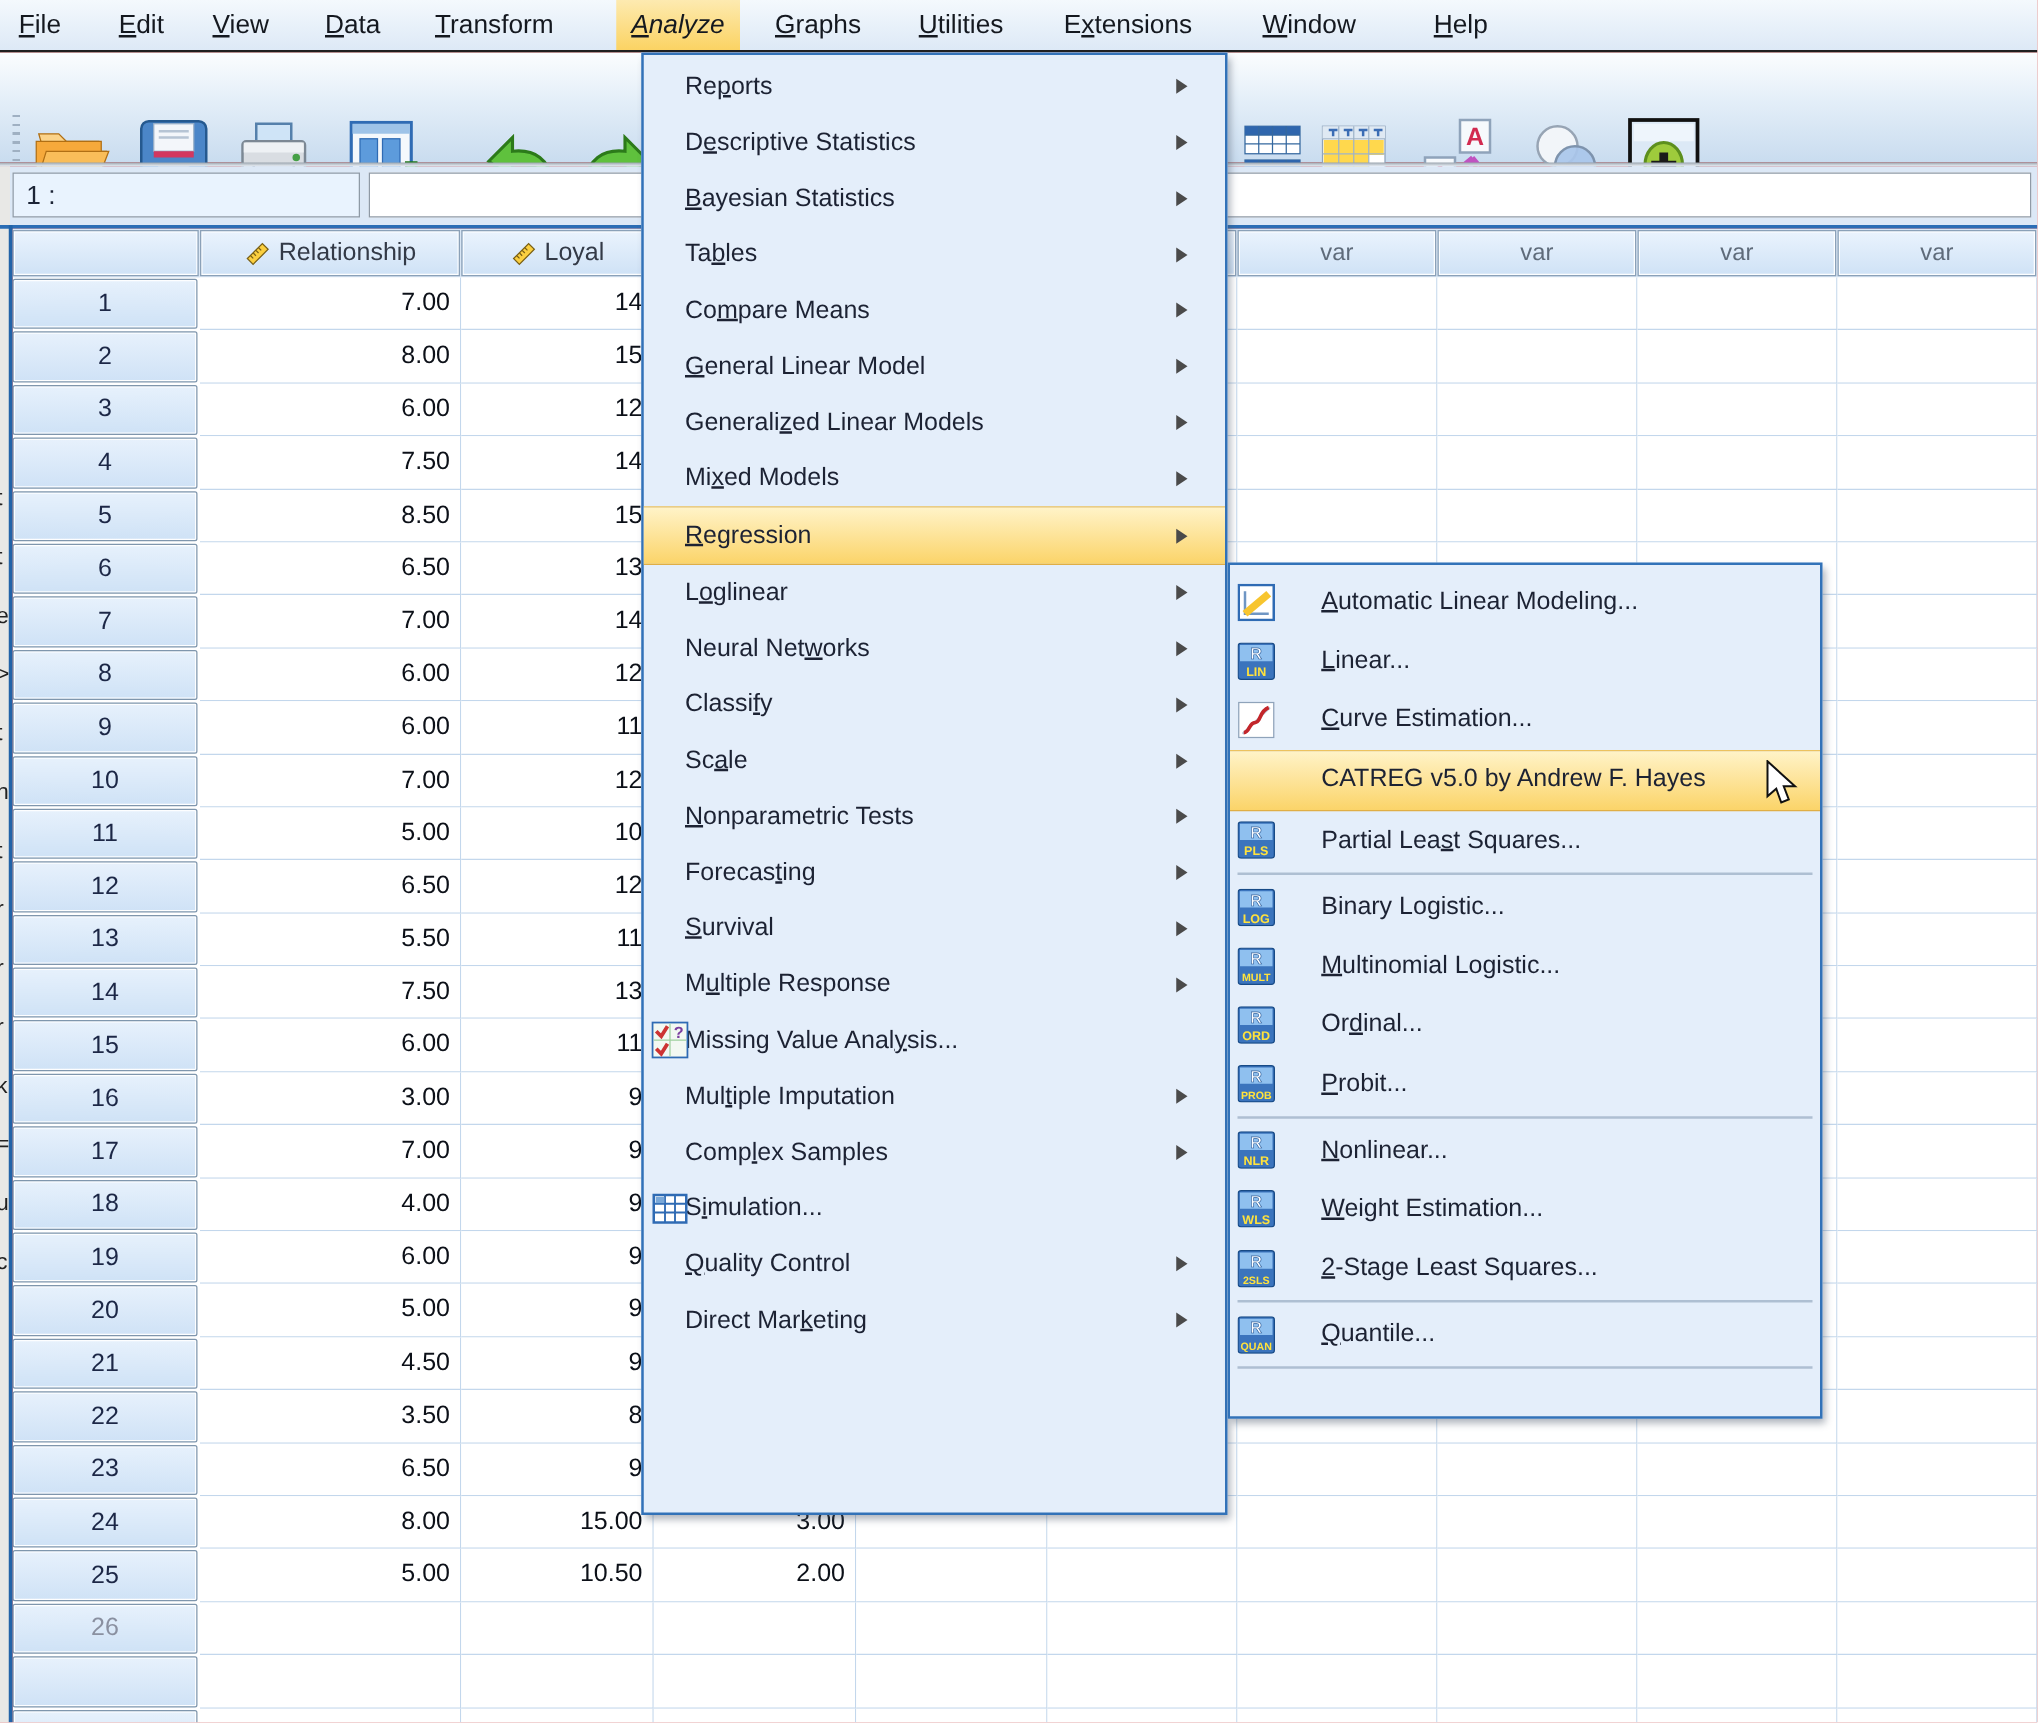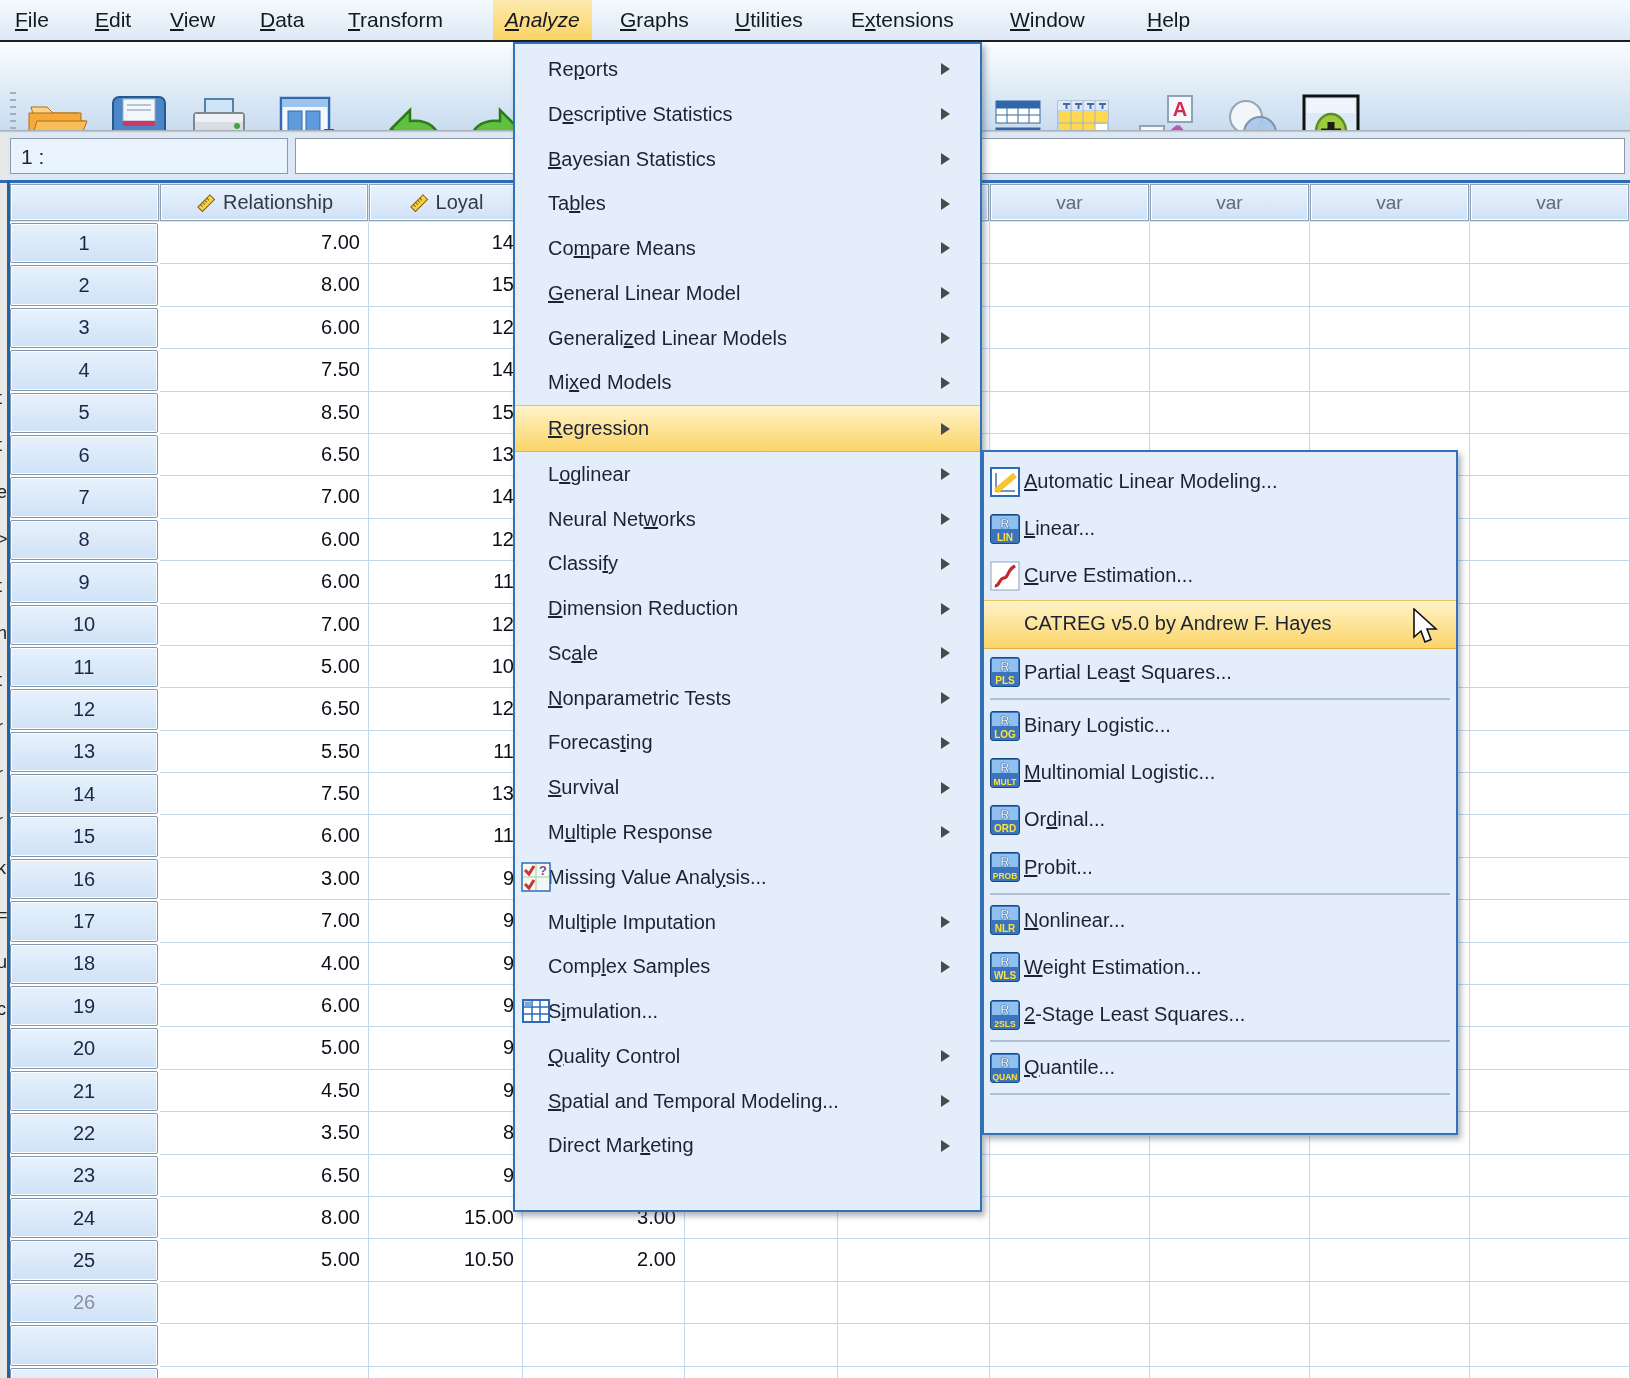--- a/index.html
+++ b/index.html
@@ -57,7 +57,7 @@
   #regression-submenu{left:982px;top:450px;width:476px;height:685px;padding-top:6px;z-index:60;}
   .mitem{position:relative;font-size:20px;color:#1c2233;white-space:nowrap;cursor:default;}
   #analyze-menu .mitem{height:44.77px;line-height:44.77px;padding-left:33px;}
-  #regression-submenu .mitem{height:47.2px;line-height:47.2px;padding-left:40px;}
+  #regression-submenu .mitem{height:47.2px;line-height:47.2px;padding-left:73px;}
   .mitem.amber{background:linear-gradient(#fff3c8,#fbd469);border-top:1px solid #ecc25f;border-bottom:1px solid #e0ae45;line-height:42.5px;}
   #regression-submenu .mitem.amber{line-height:45px;}
   .mitem .arrow{position:absolute;right:30px;top:50%;margin-top:-6px;width:0;height:0;

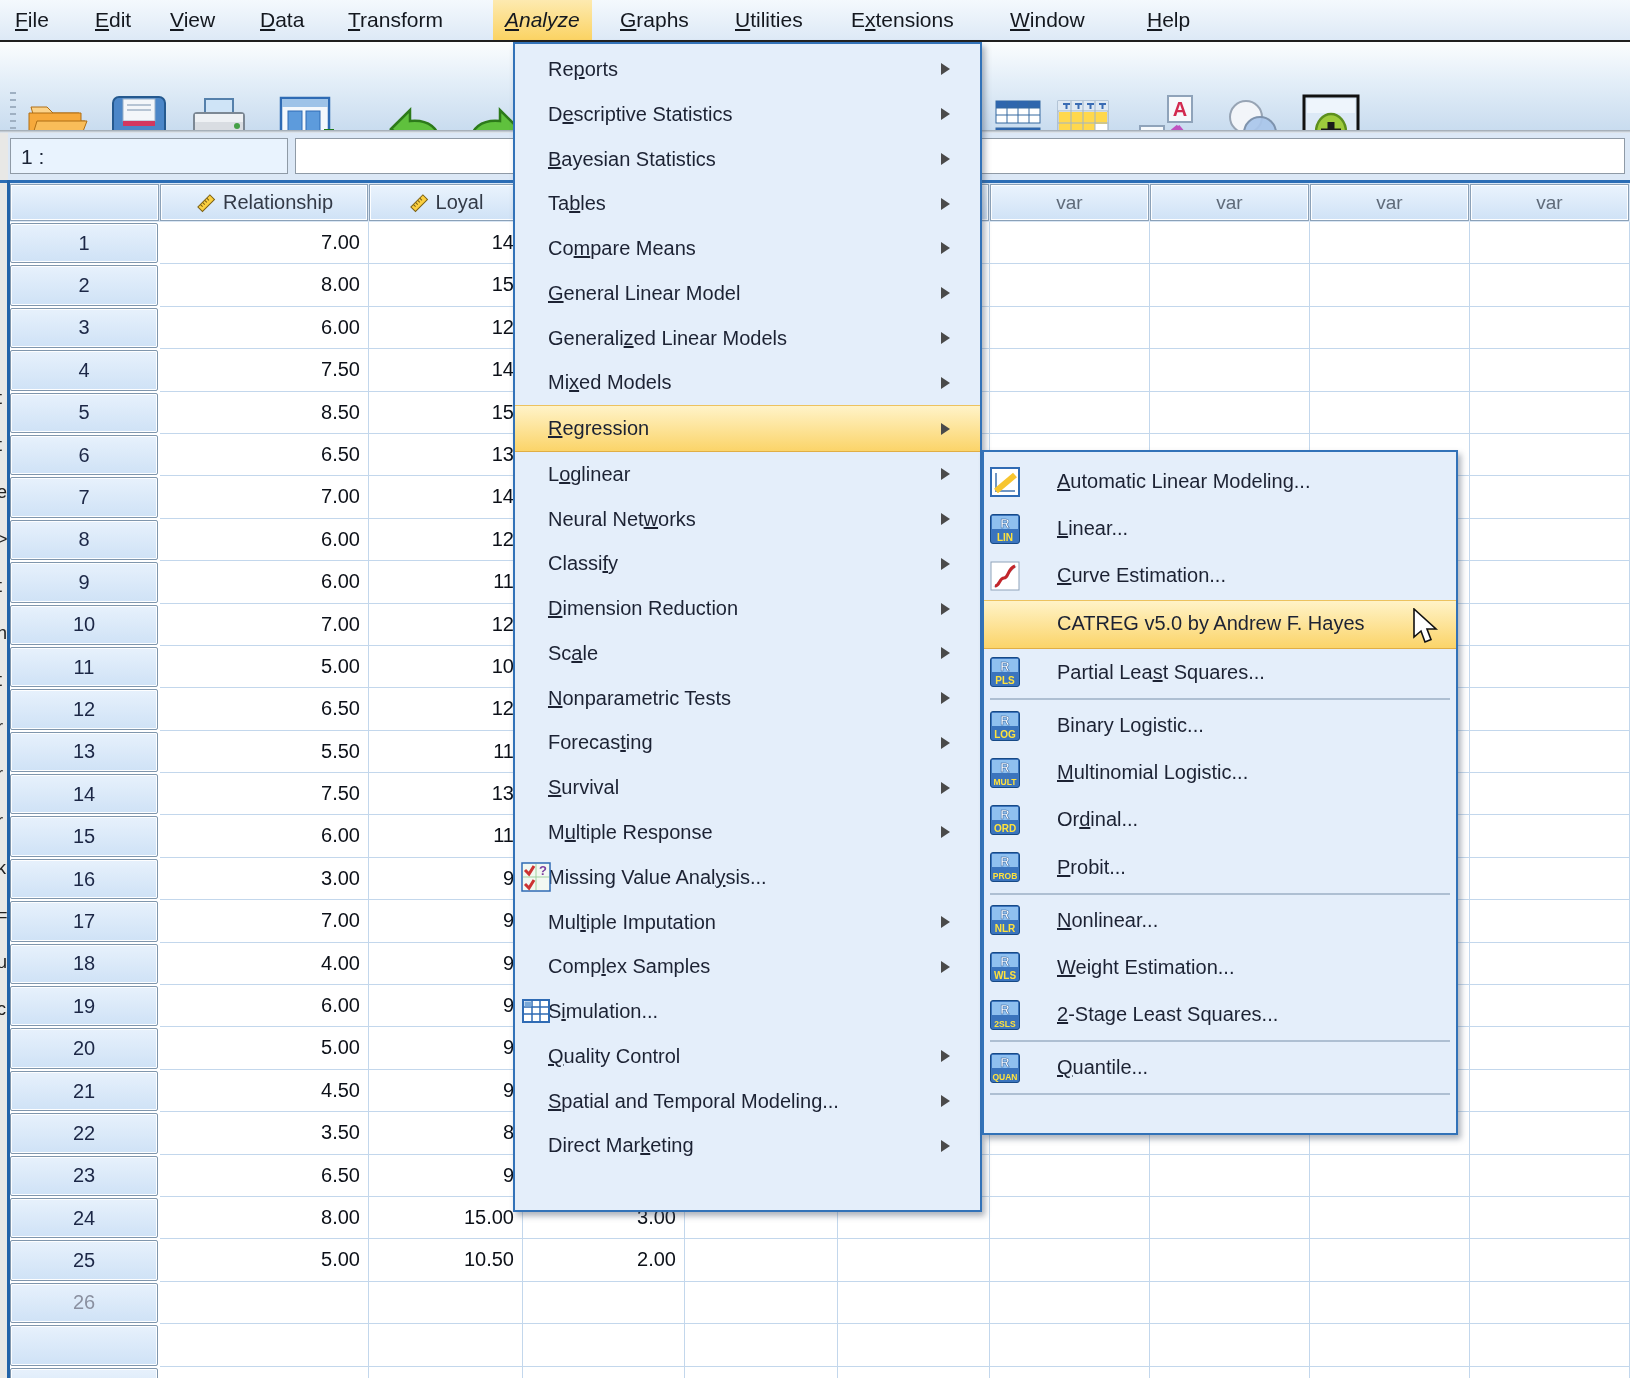--- a/index.html
+++ b/index.html
@@ -600,7 +600,6 @@
       <div class="mitem"><span>L<u>o</u>glinear</span><span class="arrow"></span></div>
       <div class="mitem"><span>Neural Net<u>w</u>orks</span><span class="arrow"></span></div>
       <div class="mitem"><span>Classi<u>f</u>y</span><span class="arrow"></span></div>
-      <div class="mitem"><span><u>D</u>imension Reduction</span><span class="arrow"></span></div>
       <div class="mitem"><span>Sc<u>a</u>le</span><span class="arrow"></span></div>
       <div class="mitem"><span><u>N</u>onparametric Tests</span><span class="arrow"></span></div>
       <div class="mitem"><span>Forecas<u>t</u>ing</span><span class="arrow"></span></div>

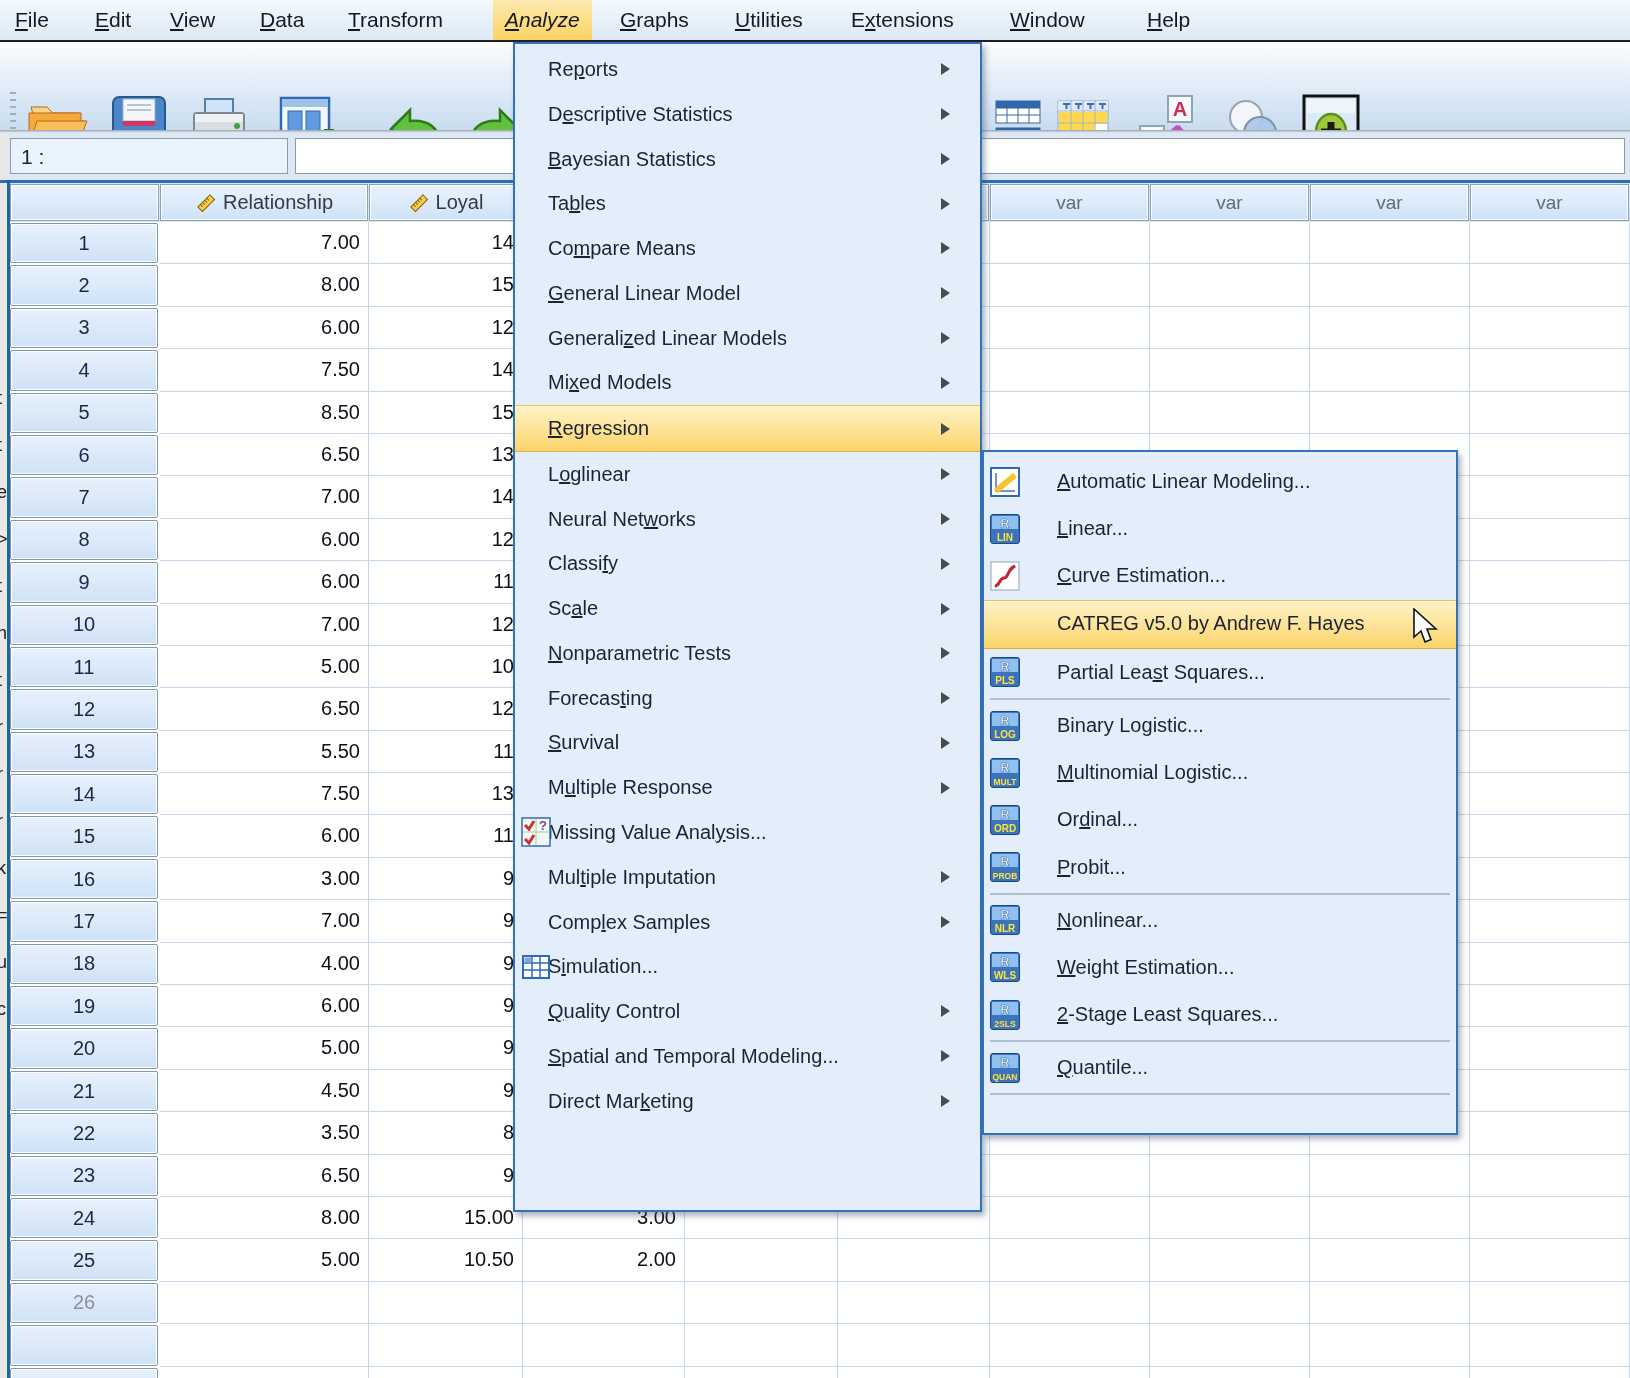--- a/index.html
+++ b/index.html
@@ -620,7 +620,6 @@
      <rect x="3.5" y="5.5" width="7" height="5" fill="#7aa8d8"></rect>
           </svg></span><span>S<u>i</u>mulation...</span></div>
       <div class="mitem"><span><u>Q</u>uality Control</span><span class="arrow"></span></div>
-      <div class="mitem"><span><u>S</u>patial and Temporal Modeling...</span><span class="arrow"></span></div>
       <div class="mitem"><span>Direct Mar<u>k</u>eting</span><span class="arrow"></span></div>
     </div>
   <div id="regression-submenu" class="menu">

